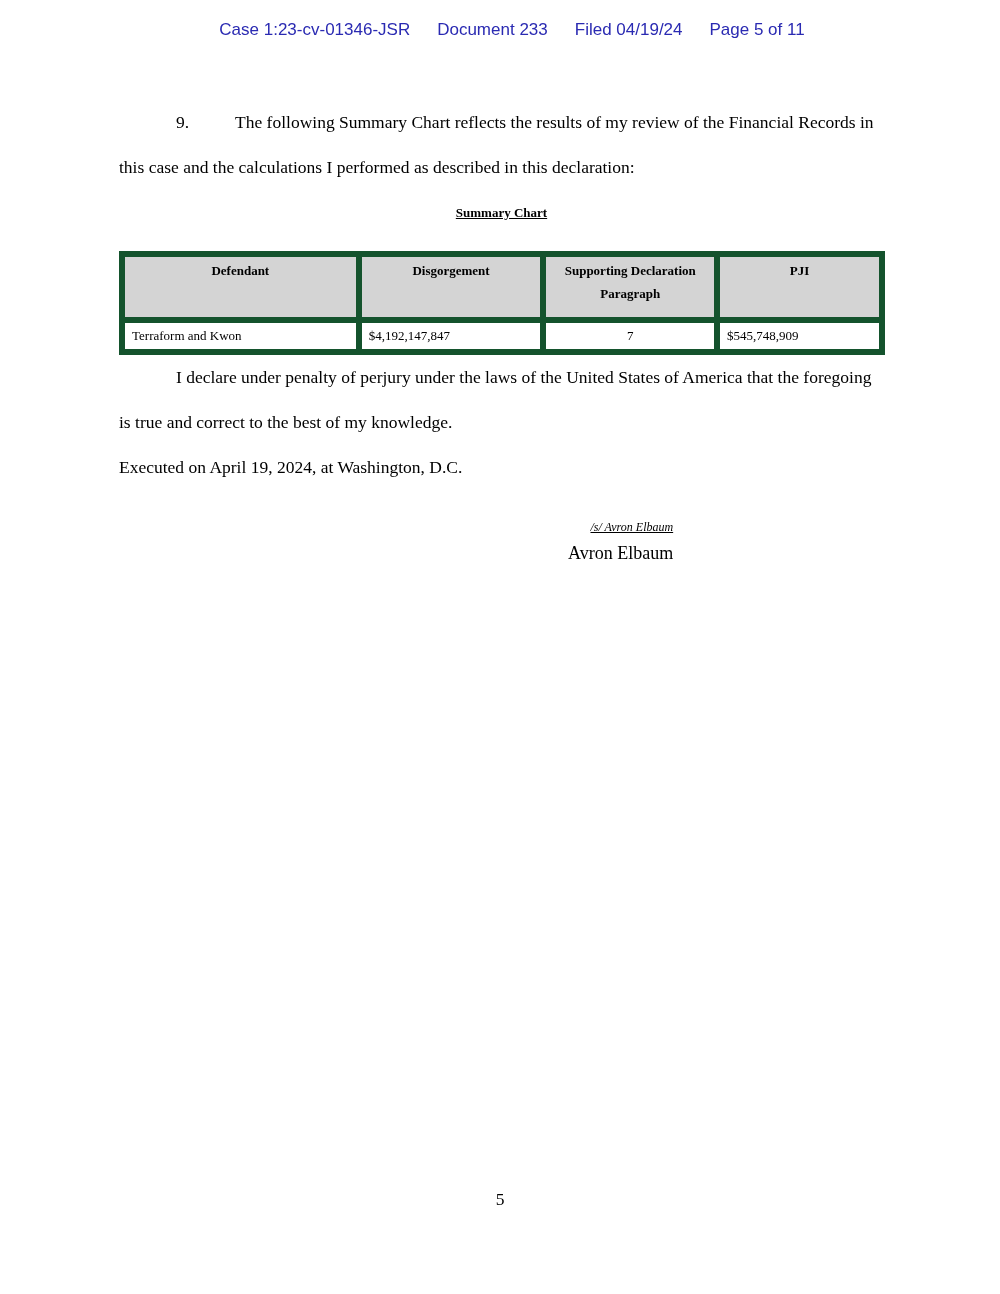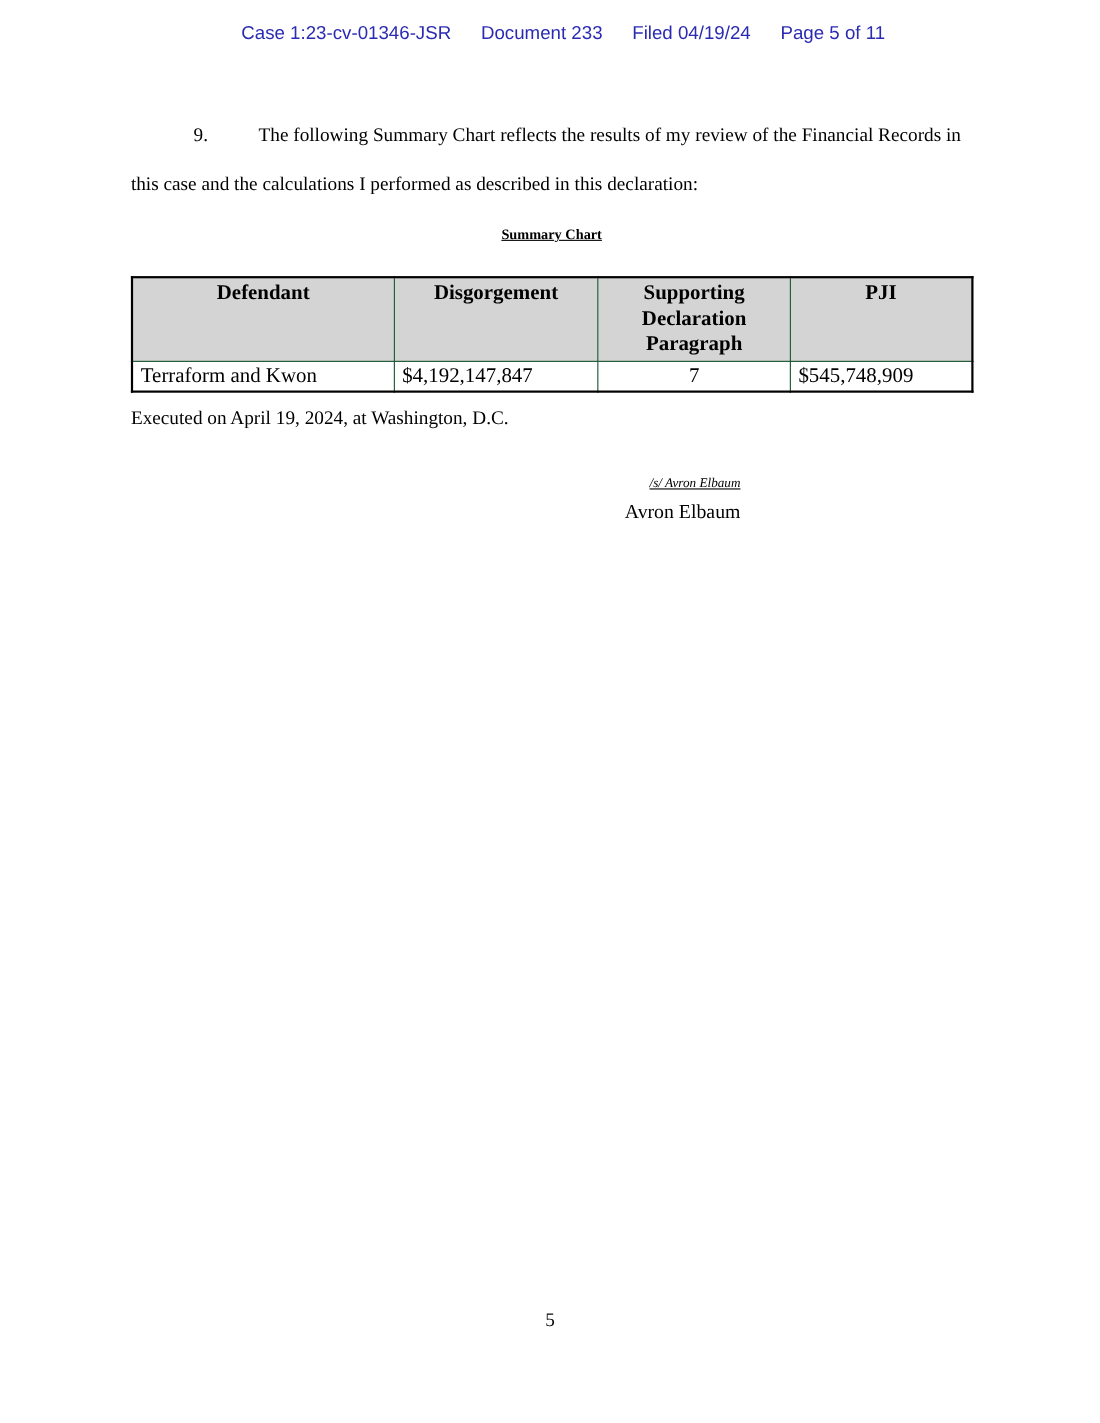--- a/index.html
+++ b/index.html
@@ -55,8 +55,8 @@
     border: 2px solid #000;
   }
   table.summary th, table.summary td {
-    border: 1px solid #14532d;
-    font-size: 19px;
+    border: 6px solid #14532d;
+    font-size: 13px;
     line-height: 23px;
   }
   table.summary th {

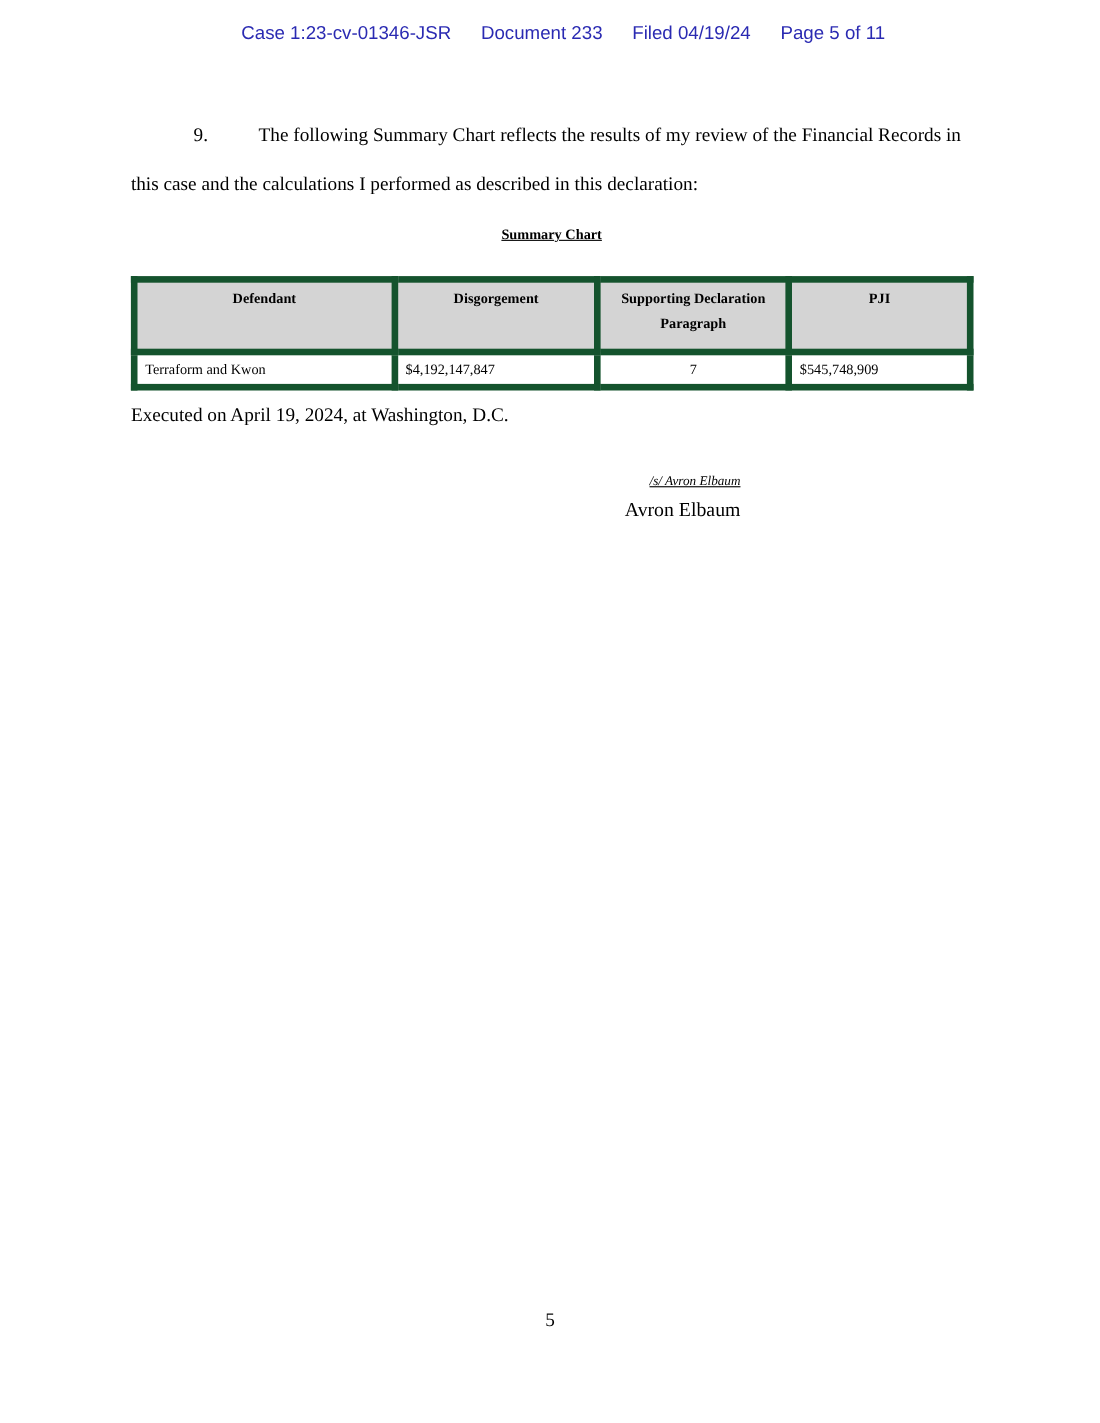--- a/index.html
+++ b/index.html
@@ -147,6 +147,7 @@
       </tbody>
     </table>
 
+    <p class="para declaration">I declare under penalty of perjury under the laws of the United States of America that the foregoing is true and correct to the best of my knowledge.</p>
 
     <p class="para noindent executed">Executed on April 19, 2024, at Washington, D.C.</p>
 

